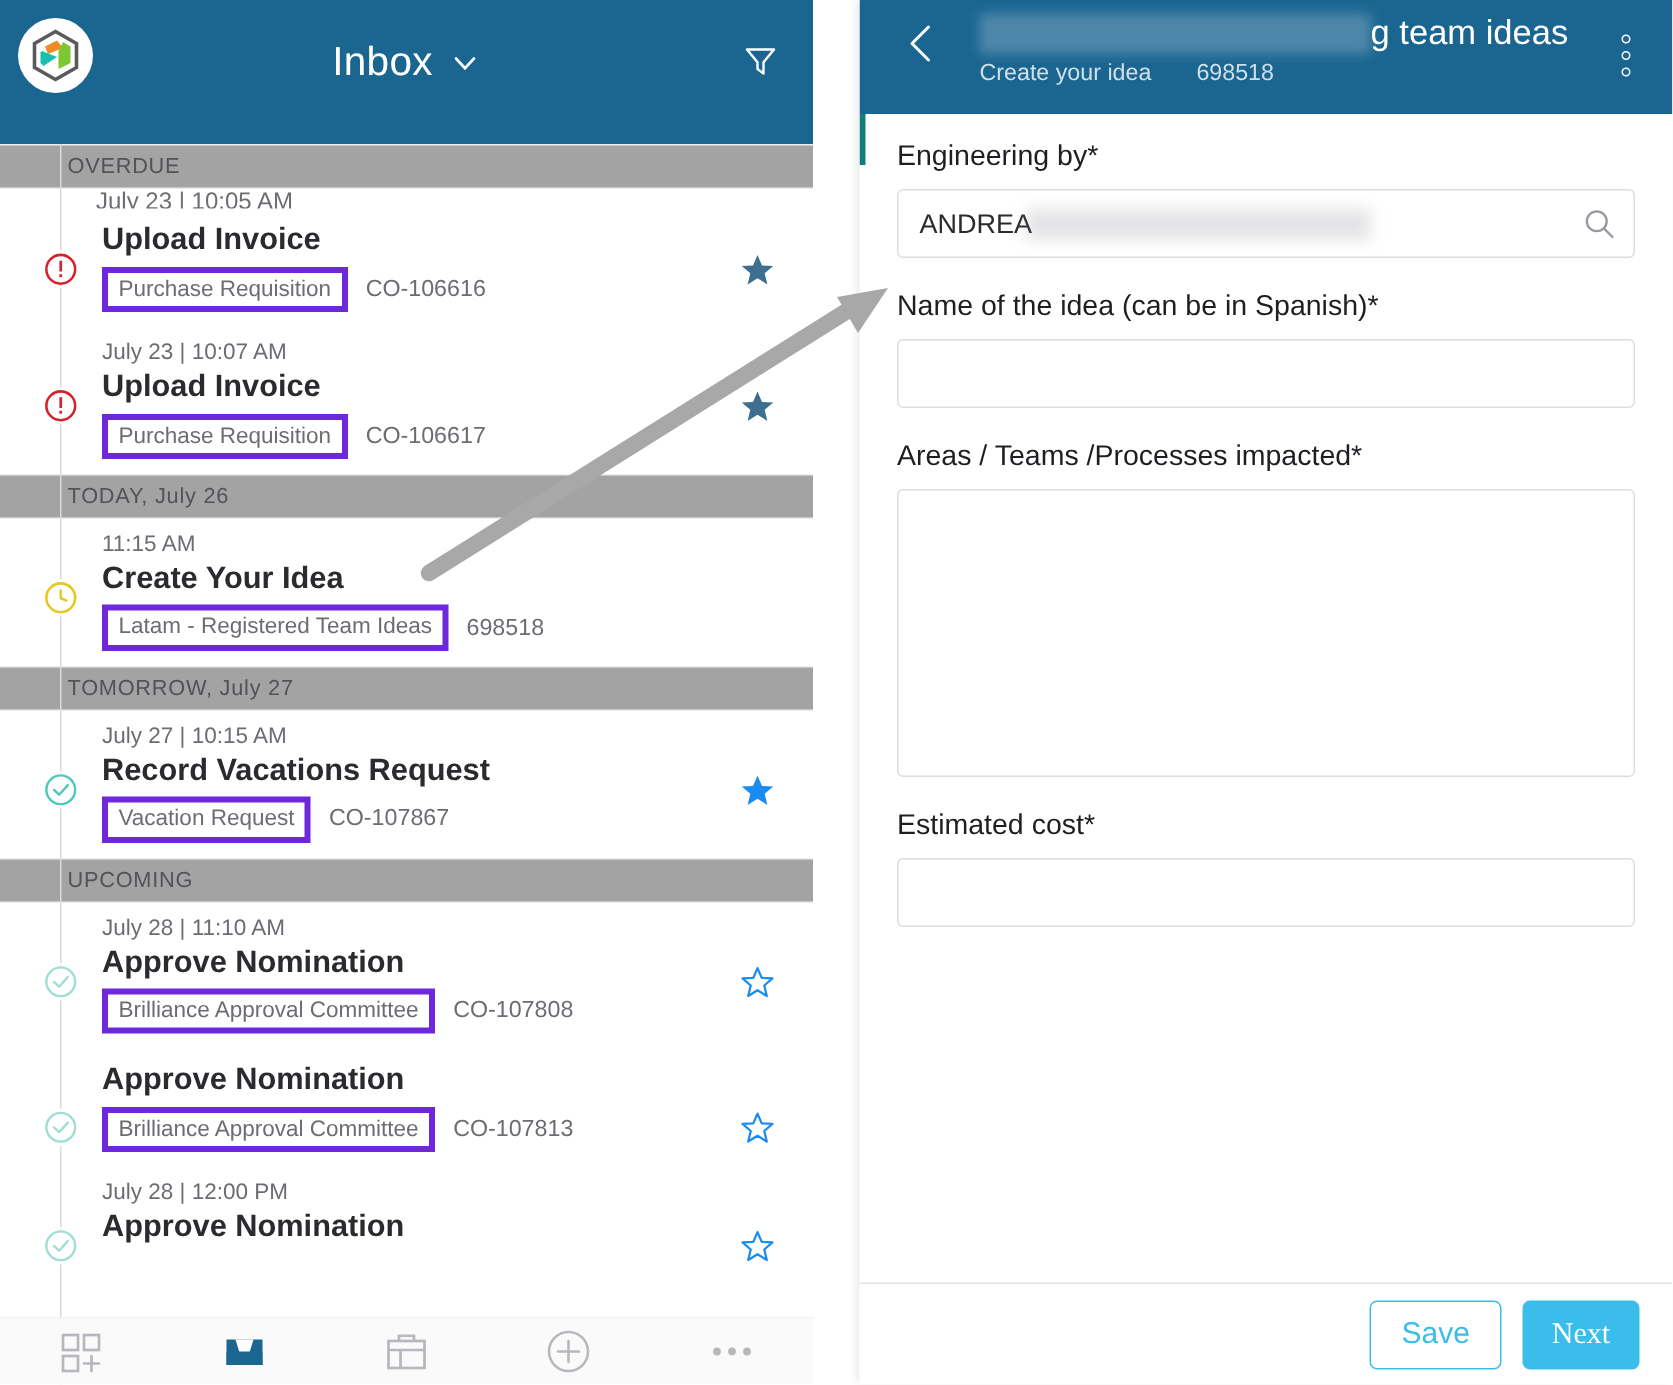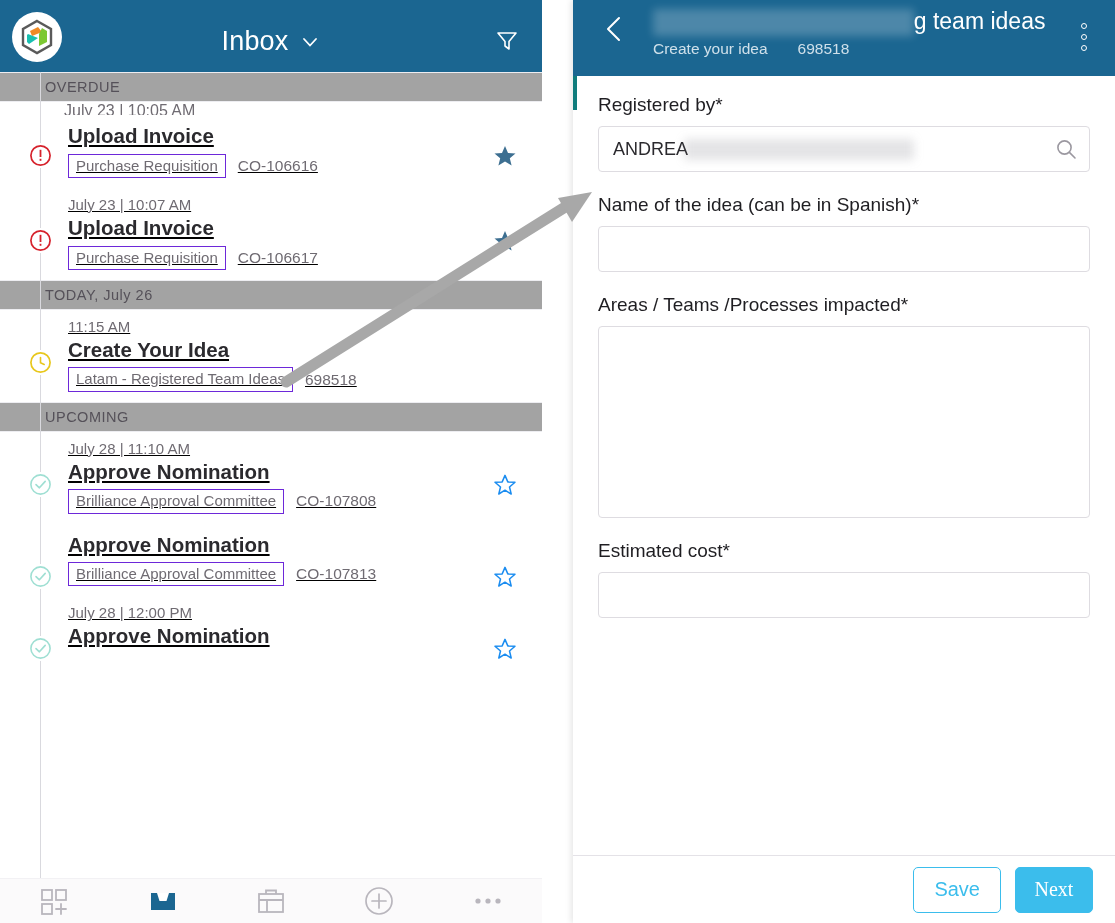--- a/index.html
+++ b/index.html
@@ -20,7 +20,7 @@
   }
   #left-header {
     position: relative;
-    height: 72px;
+    height: 96px;
     background: #1b6691;
     display: flex; align-items: center;
   }

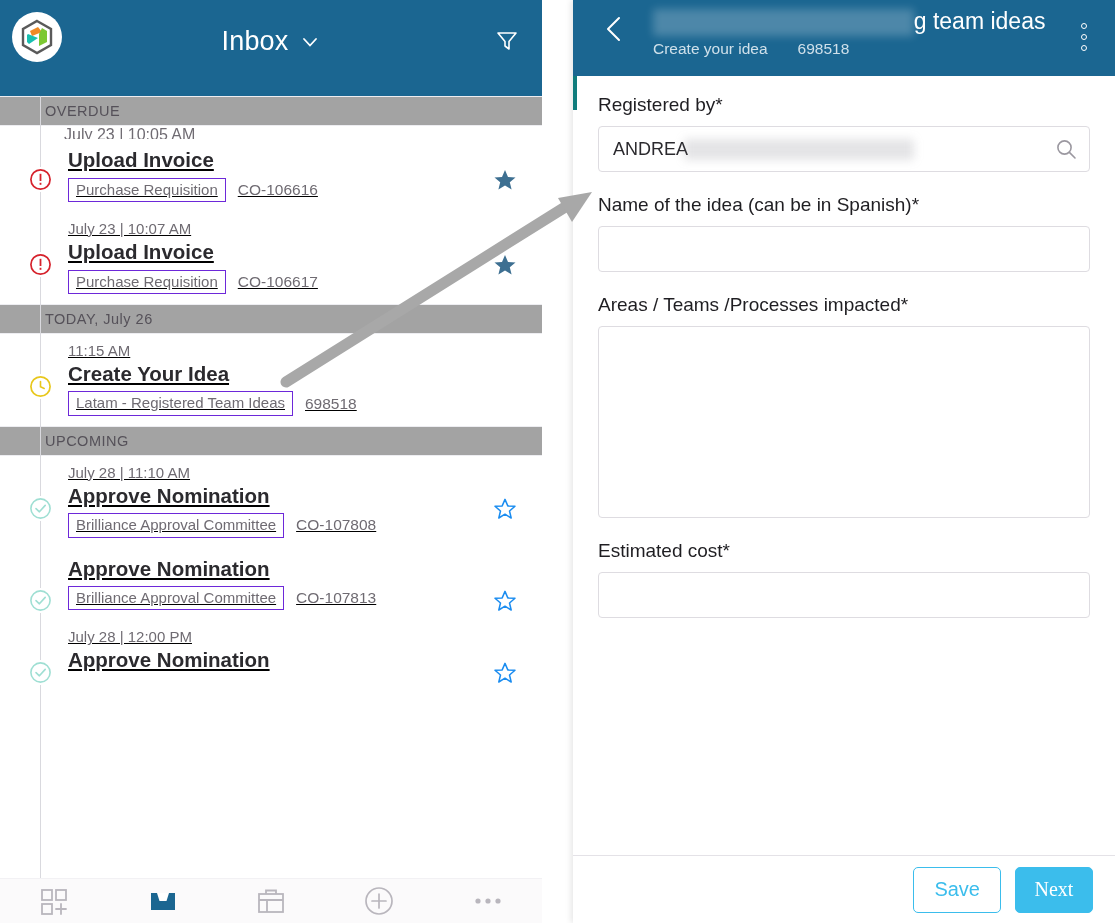--- a/index.html
+++ b/index.html
@@ -480,7 +480,7 @@
     <div id="form-body">
 
       <div class="field">
-        <span class="field-label">Registered by*</span>
+        <span class="field-label">Engineering by*</span>
         <div class="input-wrap">
           <div class="text-input">
             <span class="input-value">ANDREA</span>

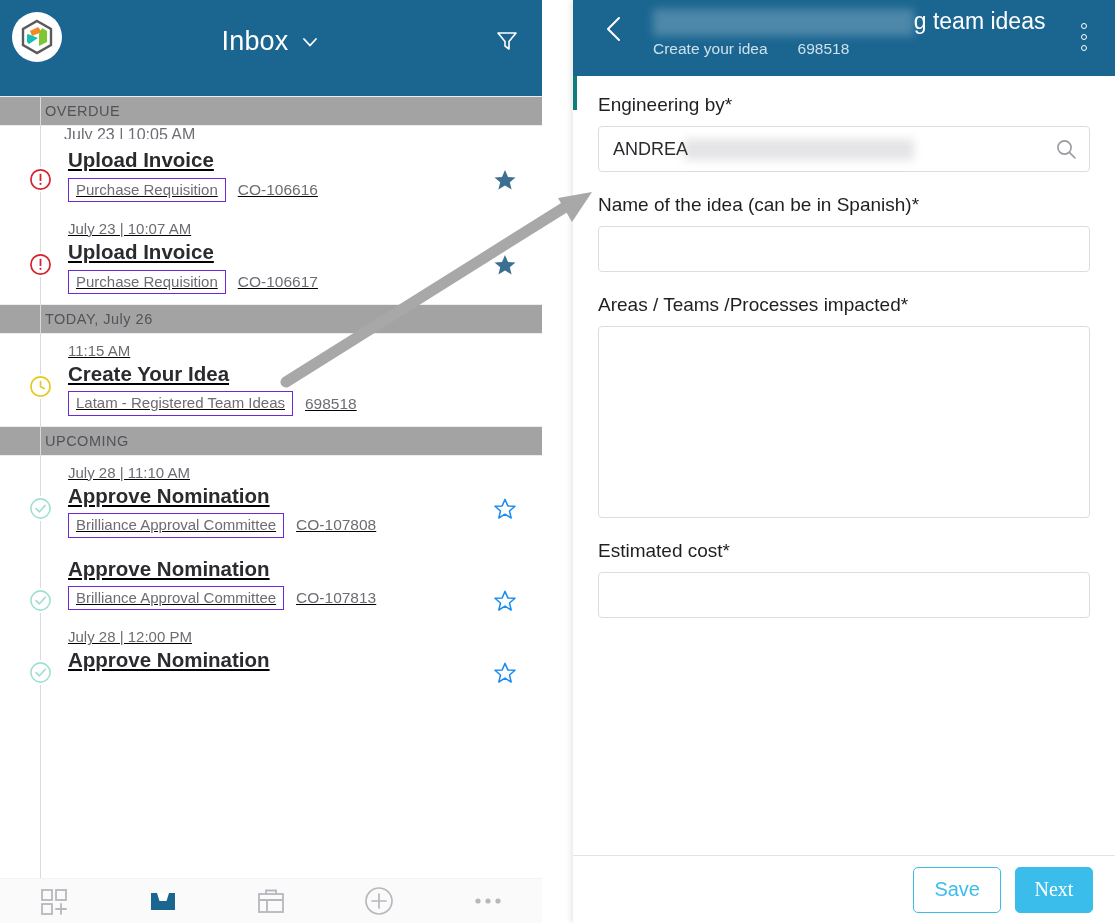--- a/index.html
+++ b/index.html
@@ -66,7 +66,7 @@
     height: 30px;
     display: flex; align-items: center;
   }
-  .task-item { position: relative; padding: 8px 0 10px 68px; text-decoration: underline; }
+  .task-item { position: relative; padding: 8px 0 10px 68px; }
   .task-time { font-size: 15px; color: #6f6b72; margin-bottom: 2px; }
   .task-title {
     font-size: 20.5px; font-weight: bold; color: #2b2a2e;

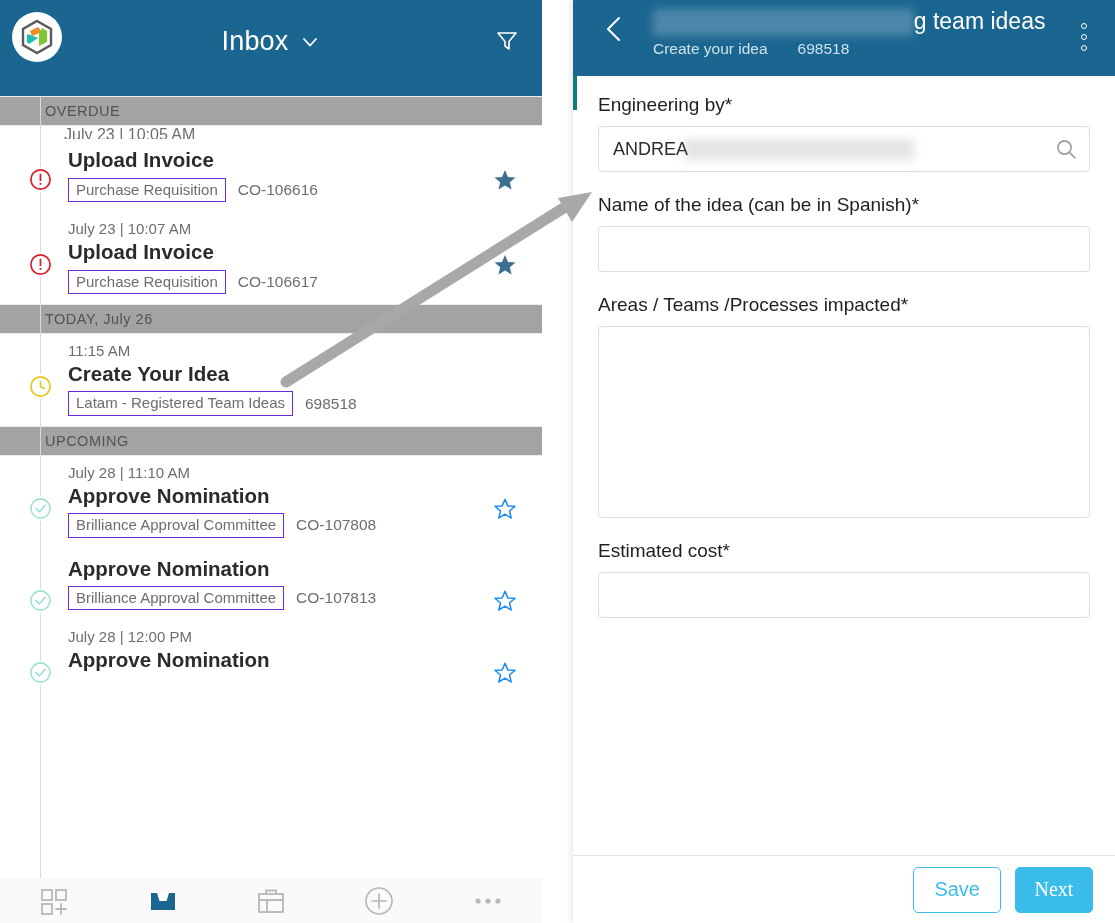--- a/index.html
+++ b/index.html
@@ -74,7 +74,7 @@
   }
   .task-meta { display: flex; align-items: center; gap: 12px; }
   .task-chip {
-    border: 1px solid #6d28d9;
+    border: 4px solid #6d28d9;
     color: #6f6b72;
     font-size: 15px;
     padding: 2px 7px 3px 7px;

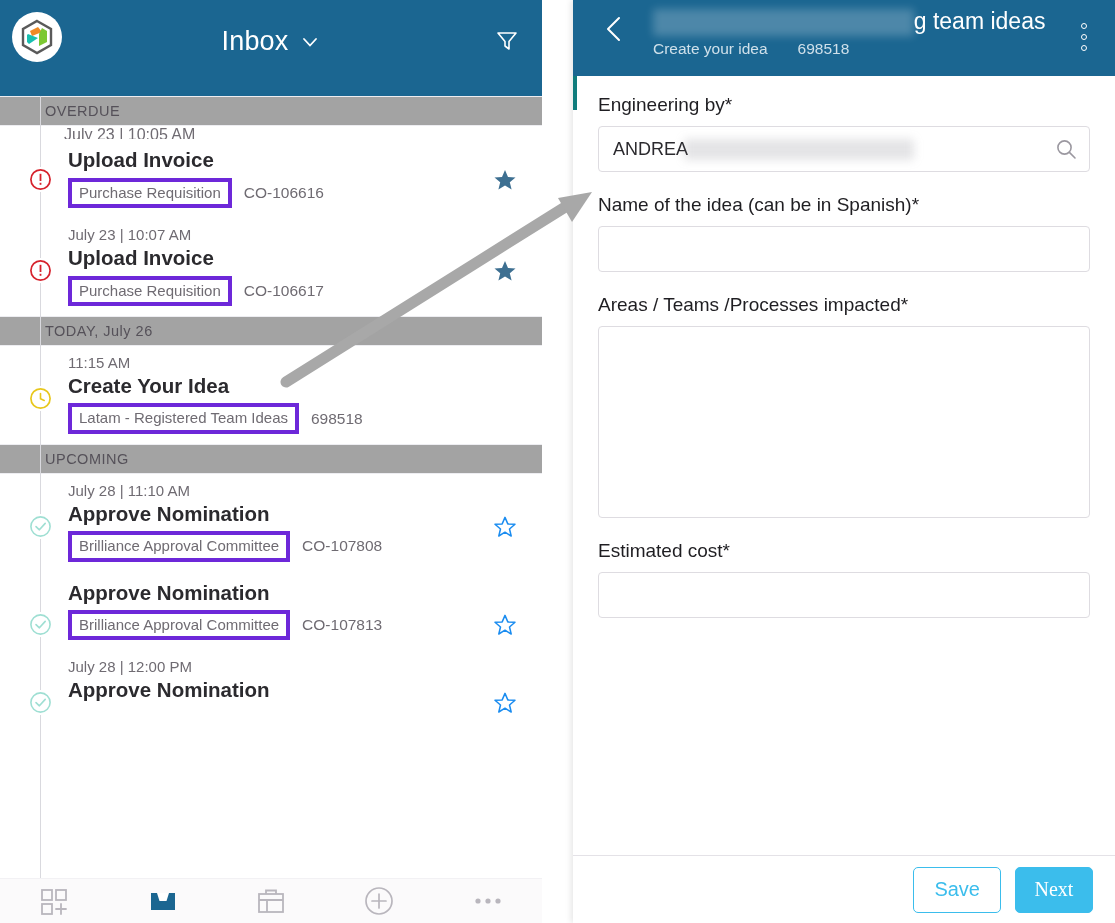--- a/index.html
+++ b/index.html
@@ -352,6 +352,7 @@
         </div>
       </div>
 
+      <div class="group-head">TOMORROW, July 27</div>
 
 
       <div class="group-head">UPCOMING</div>

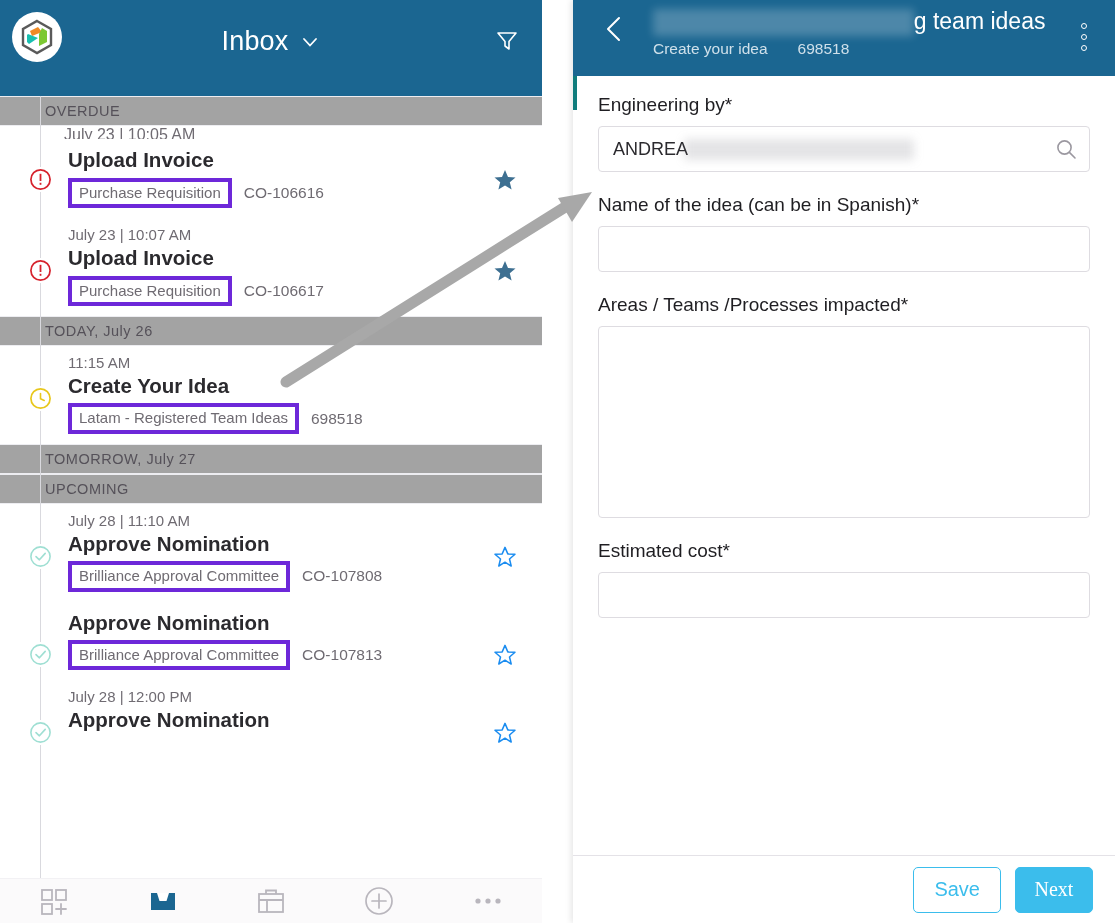--- a/index.html
+++ b/index.html
@@ -354,6 +354,25 @@
 
       <div class="group-head">TOMORROW, July 27</div>
 
+      <div class="task-item">
+        <div class="task-time">July 27 | 10:15 AM</div>
+        <div class="status-icon" style="top:40px">
+          <svg width="23" height="23" viewBox="0 0 23 23">
+            <circle cx="11.5" cy="11.5" r="9.6" fill="none" stroke="#4ec9b6" stroke-width="1.6"></circle>
+            <path d="M7 11.6 L10.4 14.8 L16.2 8.4" fill="none" stroke="#4ec9b6" stroke-width="1.6" stroke-linecap="round" stroke-linejoin="round"></path>
+          </svg>
+        </div>
+        <div class="task-title">Record Vacations Request</div>
+        <div class="task-meta">
+          <span class="task-chip">Vacation Request</span>
+          <span class="task-code">CO-107867</span>
+        </div>
+        <div class="star-btn" style="top:40px">
+          <svg width="24" height="24" viewBox="0 0 24 24">
+            <polygon points="12,2 15,9 22.5,9.4 16.8,14.2 18.6,21.6 12,17.5 5.4,21.6 7.2,14.2 1.5,9.4 9,9" fill="#1a8cf0"></polygon>
+          </svg>
+        </div>
+      </div>
 
       <div class="group-head">UPCOMING</div>
 

